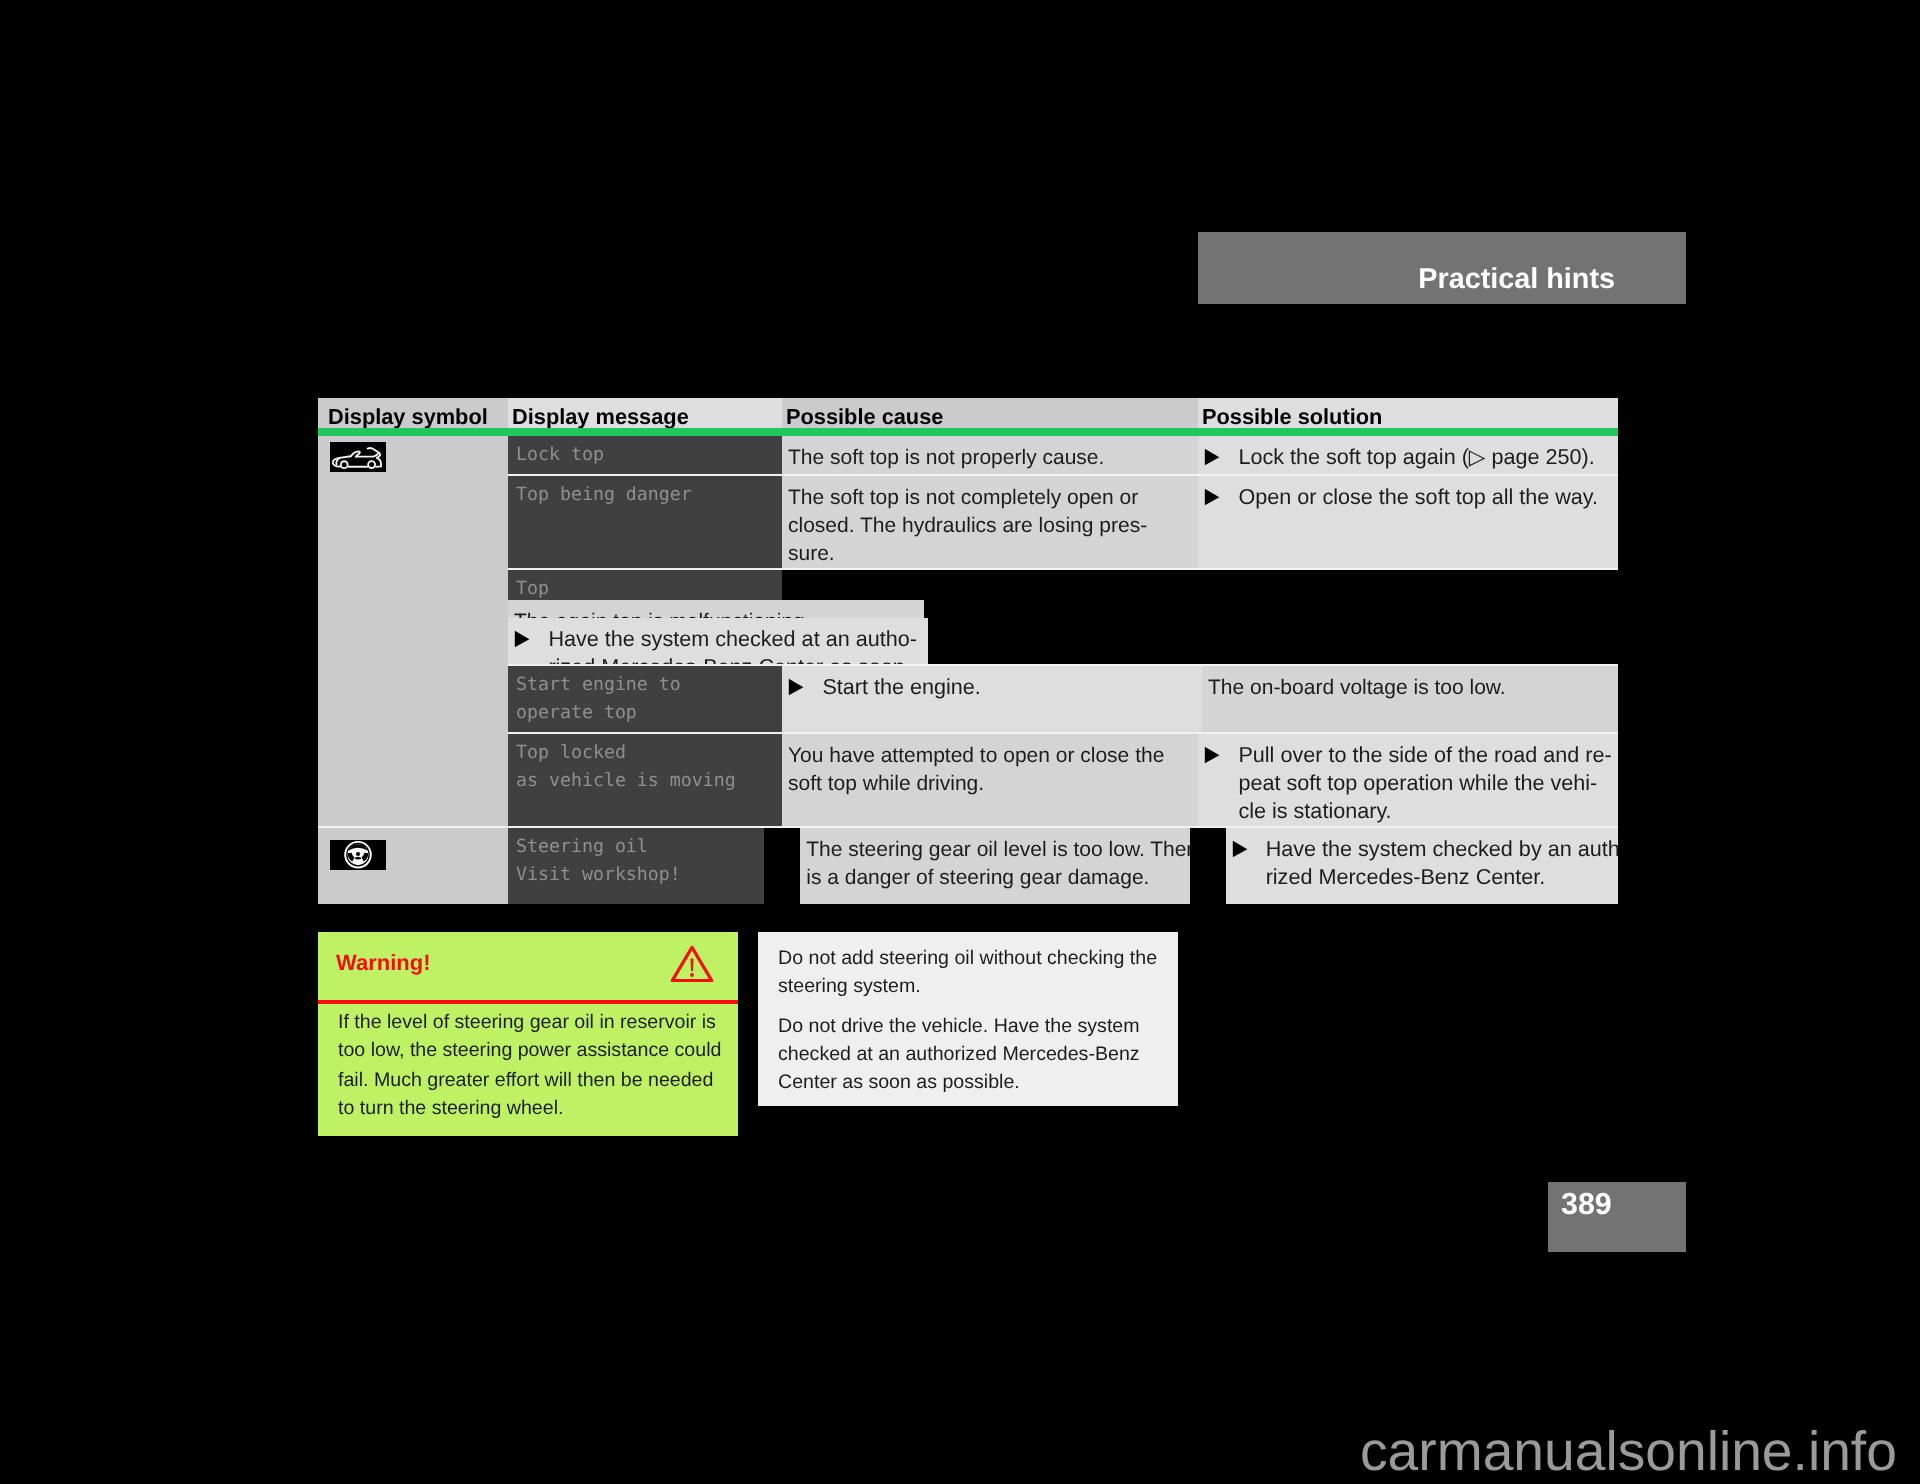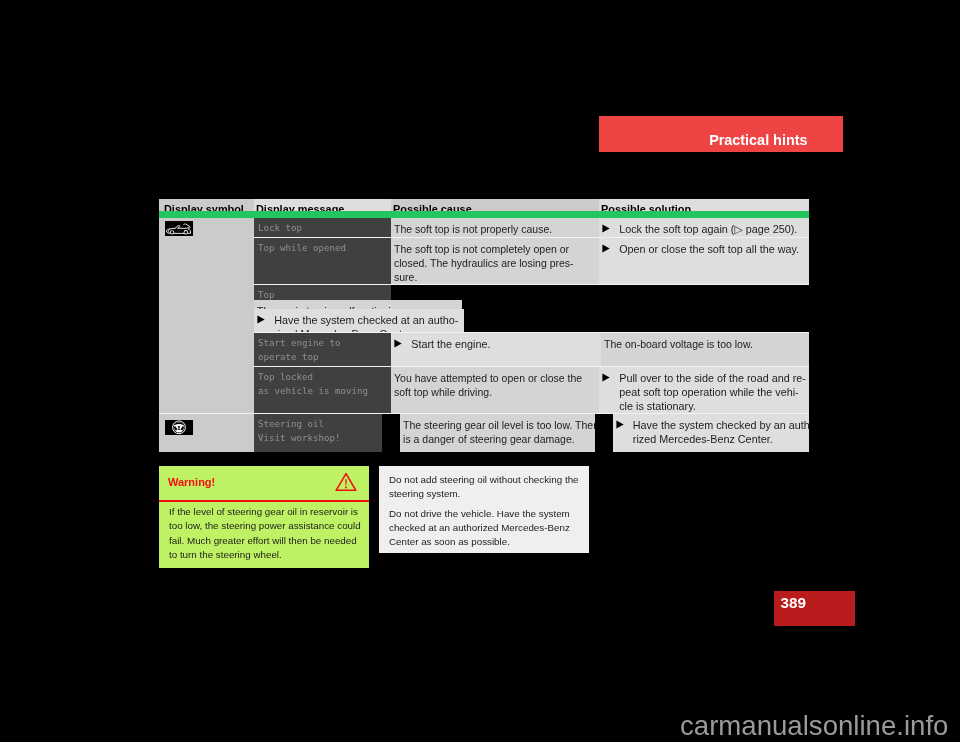--- a/index.html
+++ b/index.html
@@ -11,7 +11,7 @@
 
   
   .section-banner{position:absolute;left:599px;top:116px;width:244px;height:36px;
-     background:#ef4444;text-decoration:underline;}
+     background:#737373;text-decoration:underline;}
   .section-banner .label{position:absolute;right:35.5px;top:16px;
      color:#fff;font-weight:bold;font-size:14.4px;line-height:17px;white-space:nowrap;}
 

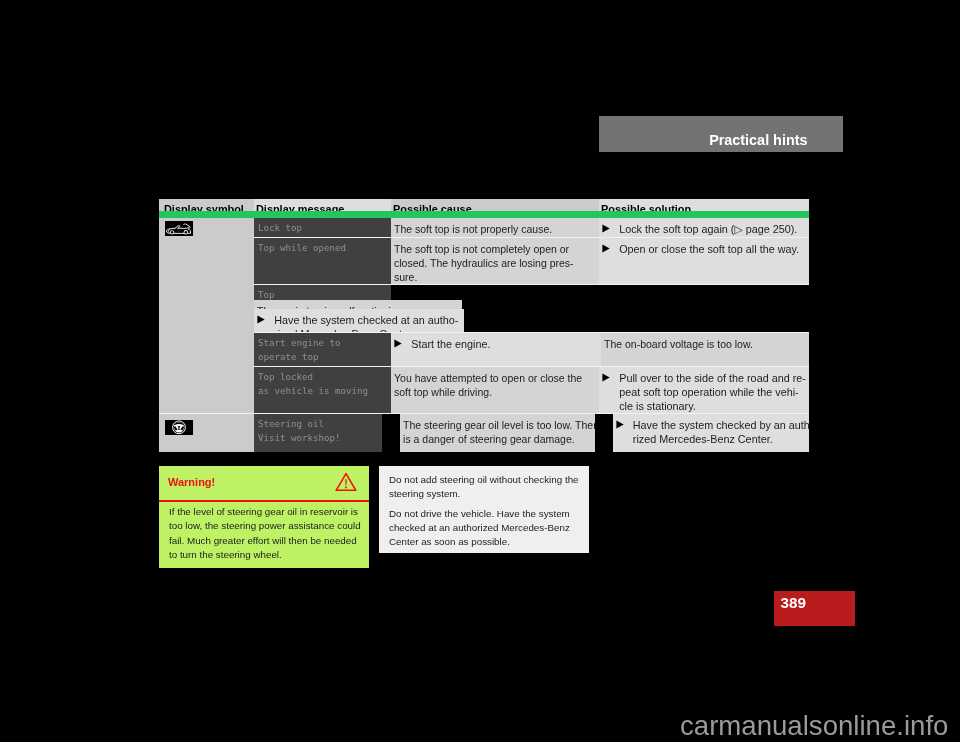--- a/index.html
+++ b/index.html
@@ -42,7 +42,7 @@
   .rows{margin-left:95px;}
   .row{display:flex;border-bottom:1px solid #f2f2f2;box-sizing:border-box;}
   .row:last-child{border-bottom:none;}
-  .thead{border-bottom:7px solid #22c55e;box-sizing:border-box;}
+  .thead{border-bottom:4px solid #22c55e;box-sizing:border-box;}
   .symcol-a{border-bottom:1px solid #f2f2f2;box-sizing:border-box;}
   .row .c2{background:#404040;}
   .row .c3{background:#d4d4d4;}

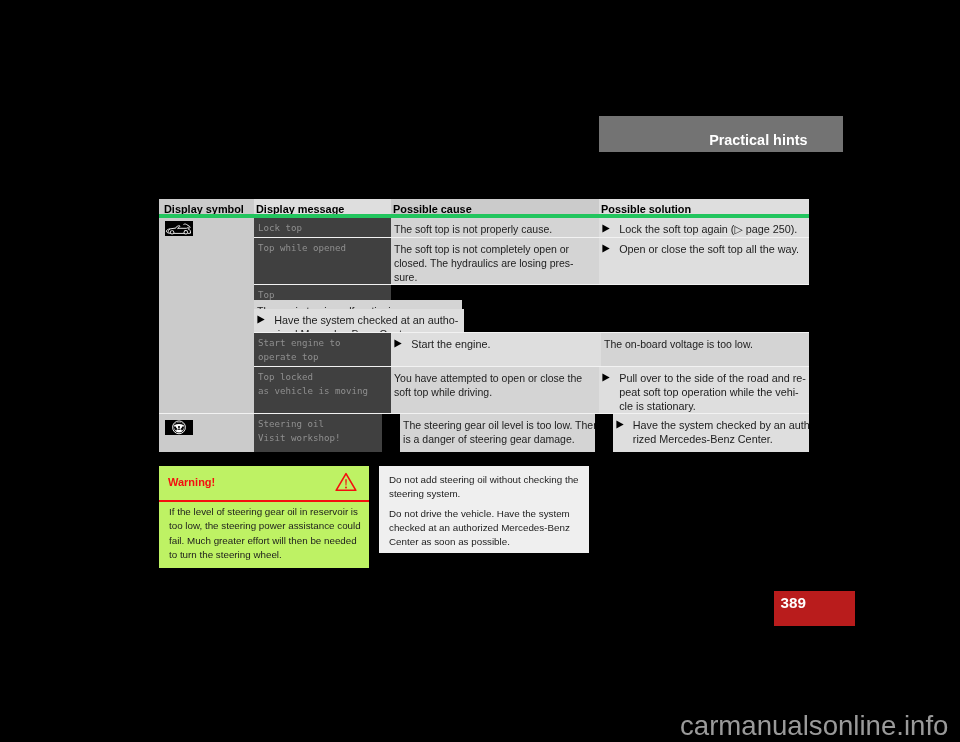--- a/index.html
+++ b/index.html
@@ -172,7 +172,7 @@
           </div>
           <div class="row" style="height: 47px;">
             <div class="cell c2">
-              <div class="msg">Top while opened</div>
+              <div class="msg">Top being danger</div>
             </div>
             <div class="cell c3">
               <div class="cause">The soft top is not completely open or<br>closed. The hydraulics are losing pres-<br>sure.</div>

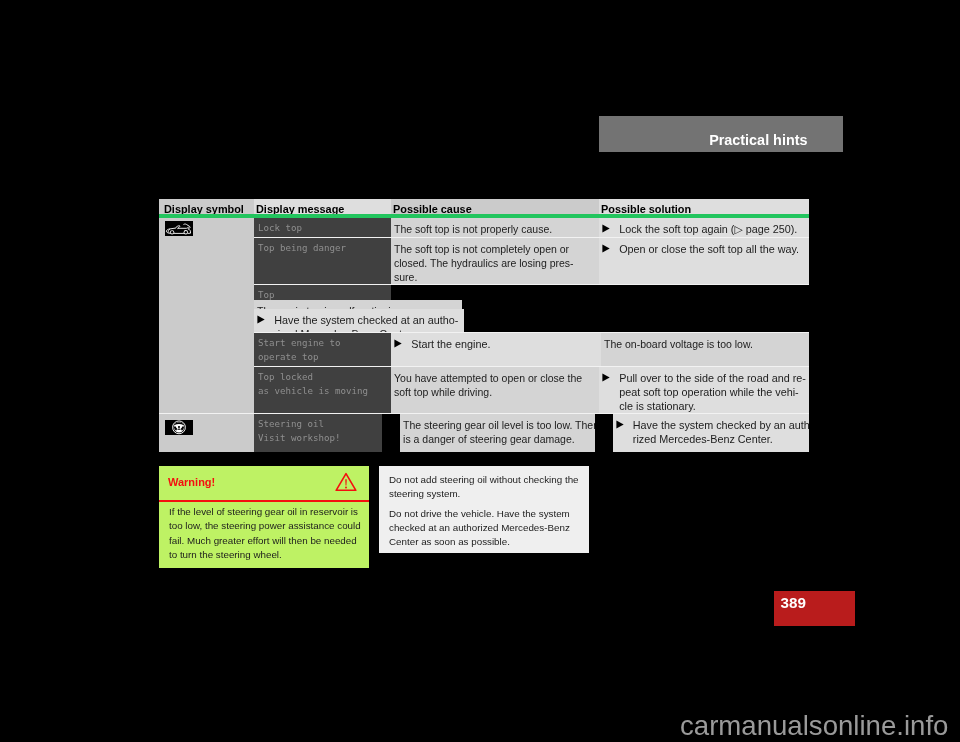--- a/index.html
+++ b/index.html
@@ -73,7 +73,7 @@
   .notep{margin:0 0 5.3px 0;font-size:9.8px;color:#1c1c1c;line-height:14.25px;white-space:nowrap;}
 
   
-  .pagenum{position:absolute;left:774px;top:591px;width:69px;height:35px;background:#b91c1c;padding-left:12px;}
+  .pagenum{position:absolute;left:774px;top:591px;width:69px;height:35px;background:#737373;}
   .pagenum span{position:absolute;left:6.5px;top:3px;color:#fff;font-weight:bold;font-size:15.2px;
      line-height:18px;}
 

